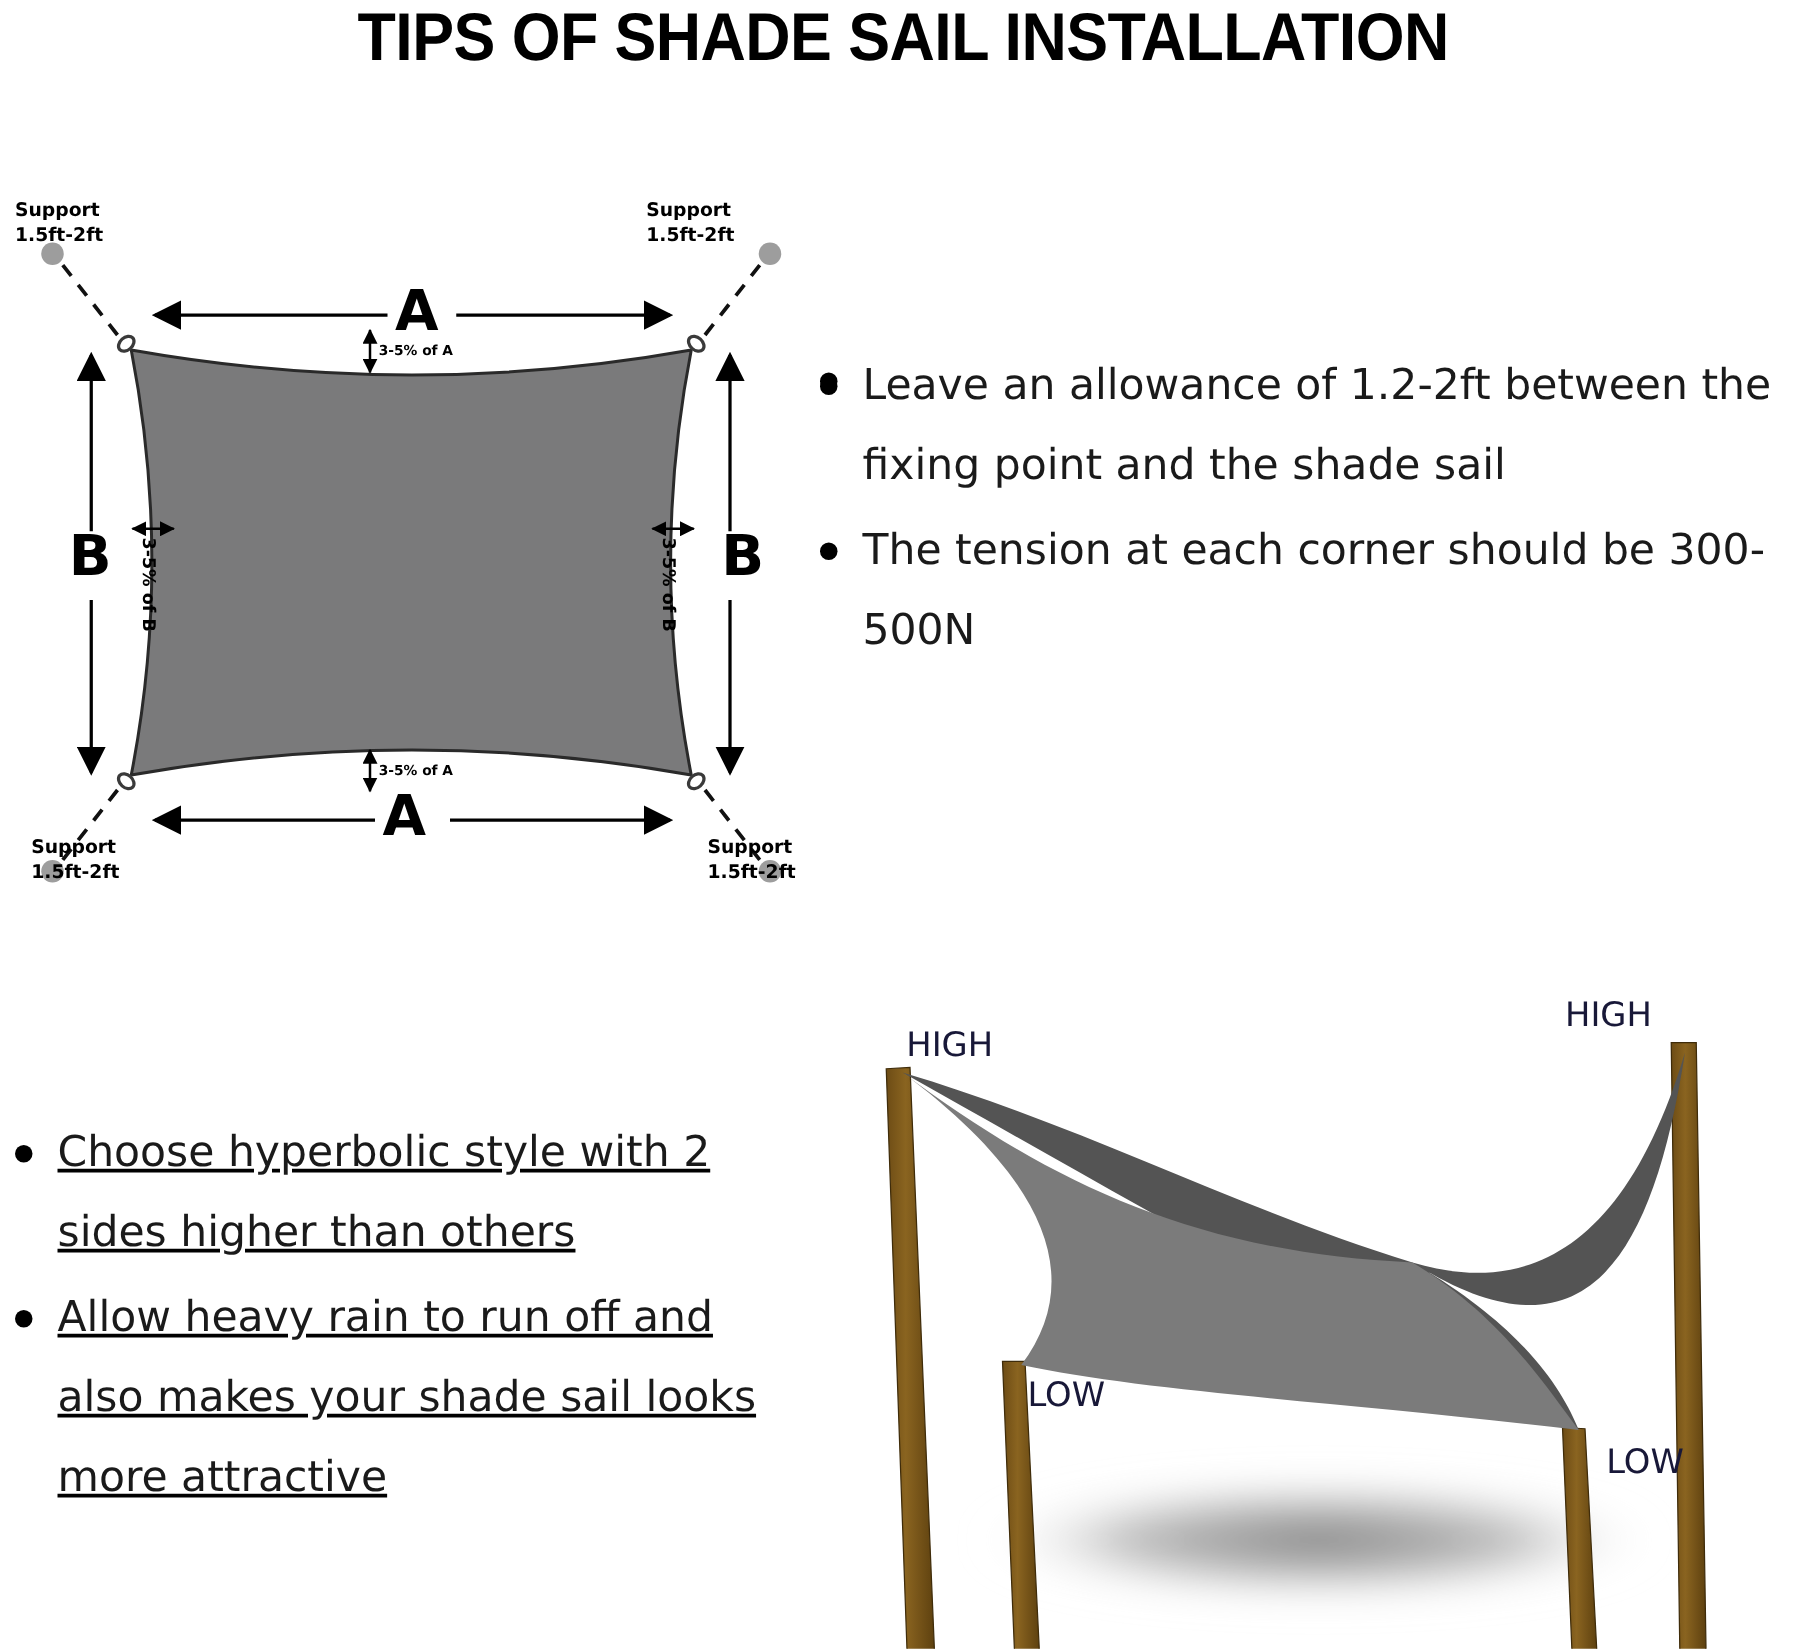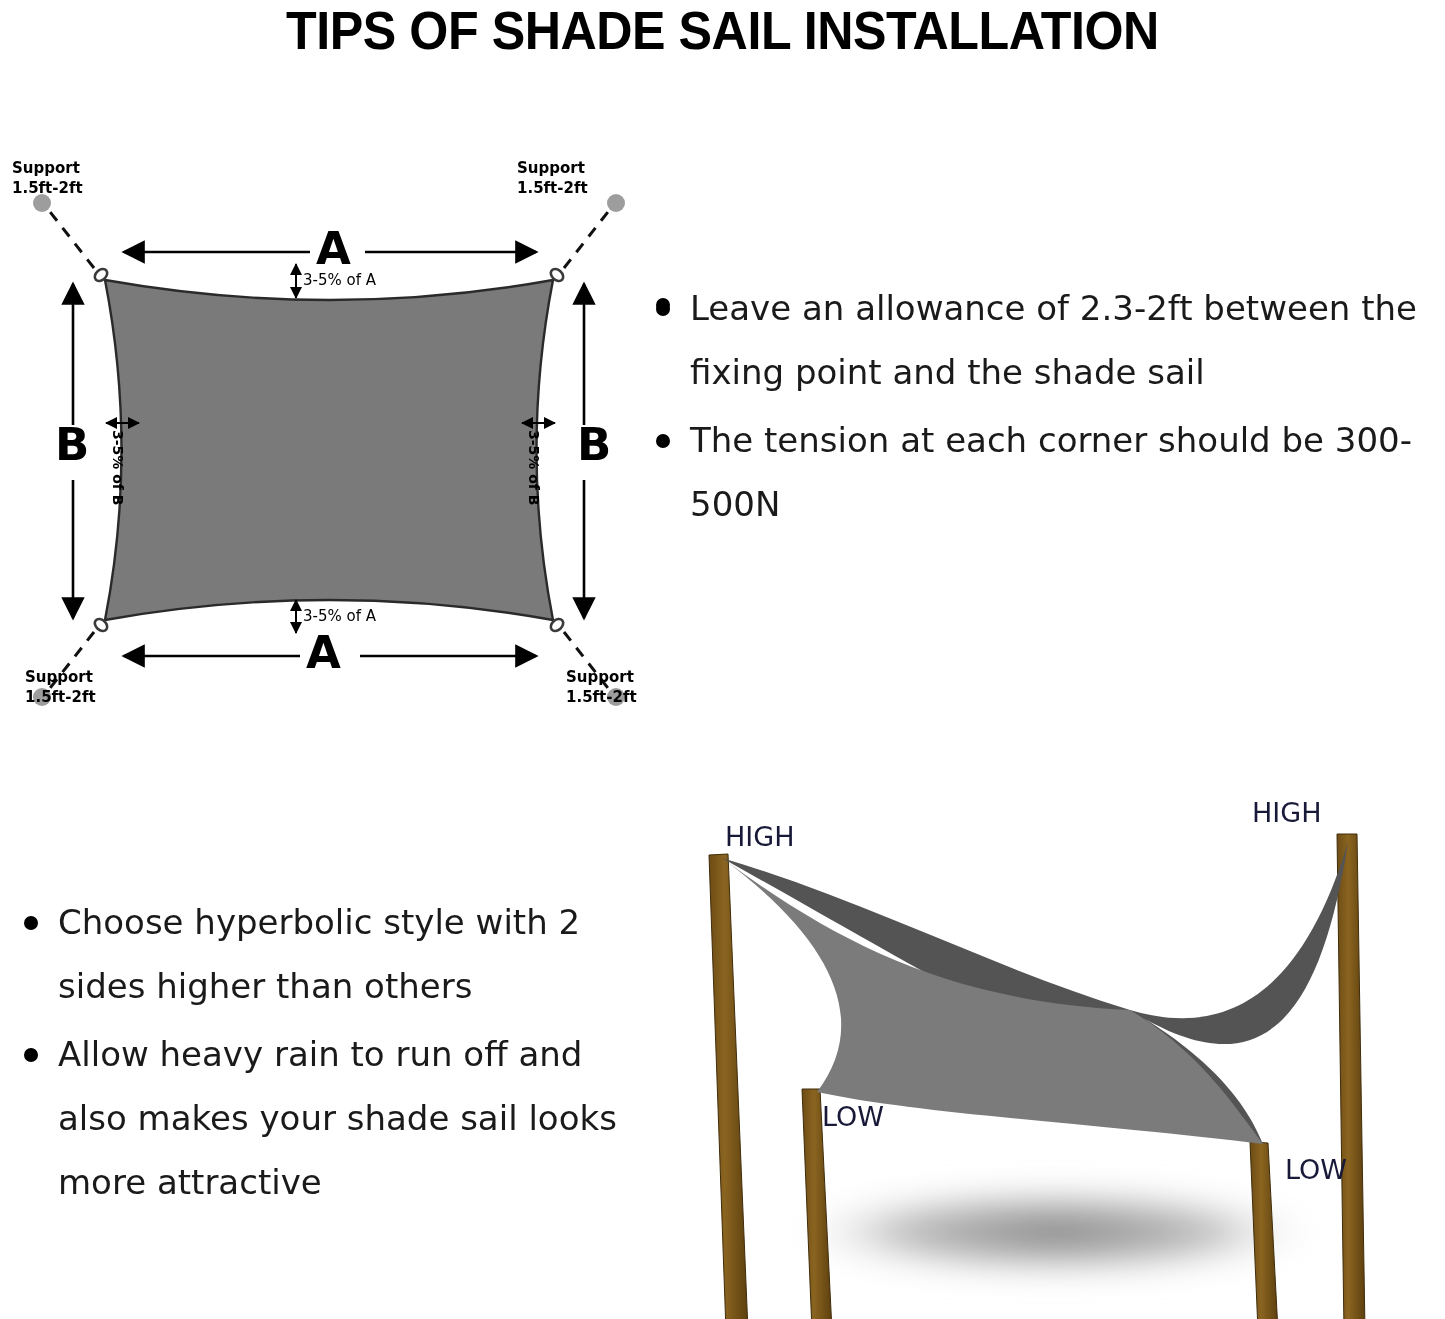--- a/index.html
+++ b/index.html
@@ -44,8 +44,8 @@
   .dim-label {
     position: absolute;
     font-family: "DejaVu Sans", sans-serif;
-    font-weight: normal;
-    font-size: 15px;
+    font-weight: bold;
+    font-size: 11px;
     line-height: 17px;
     color: #000;
     white-space: nowrap;

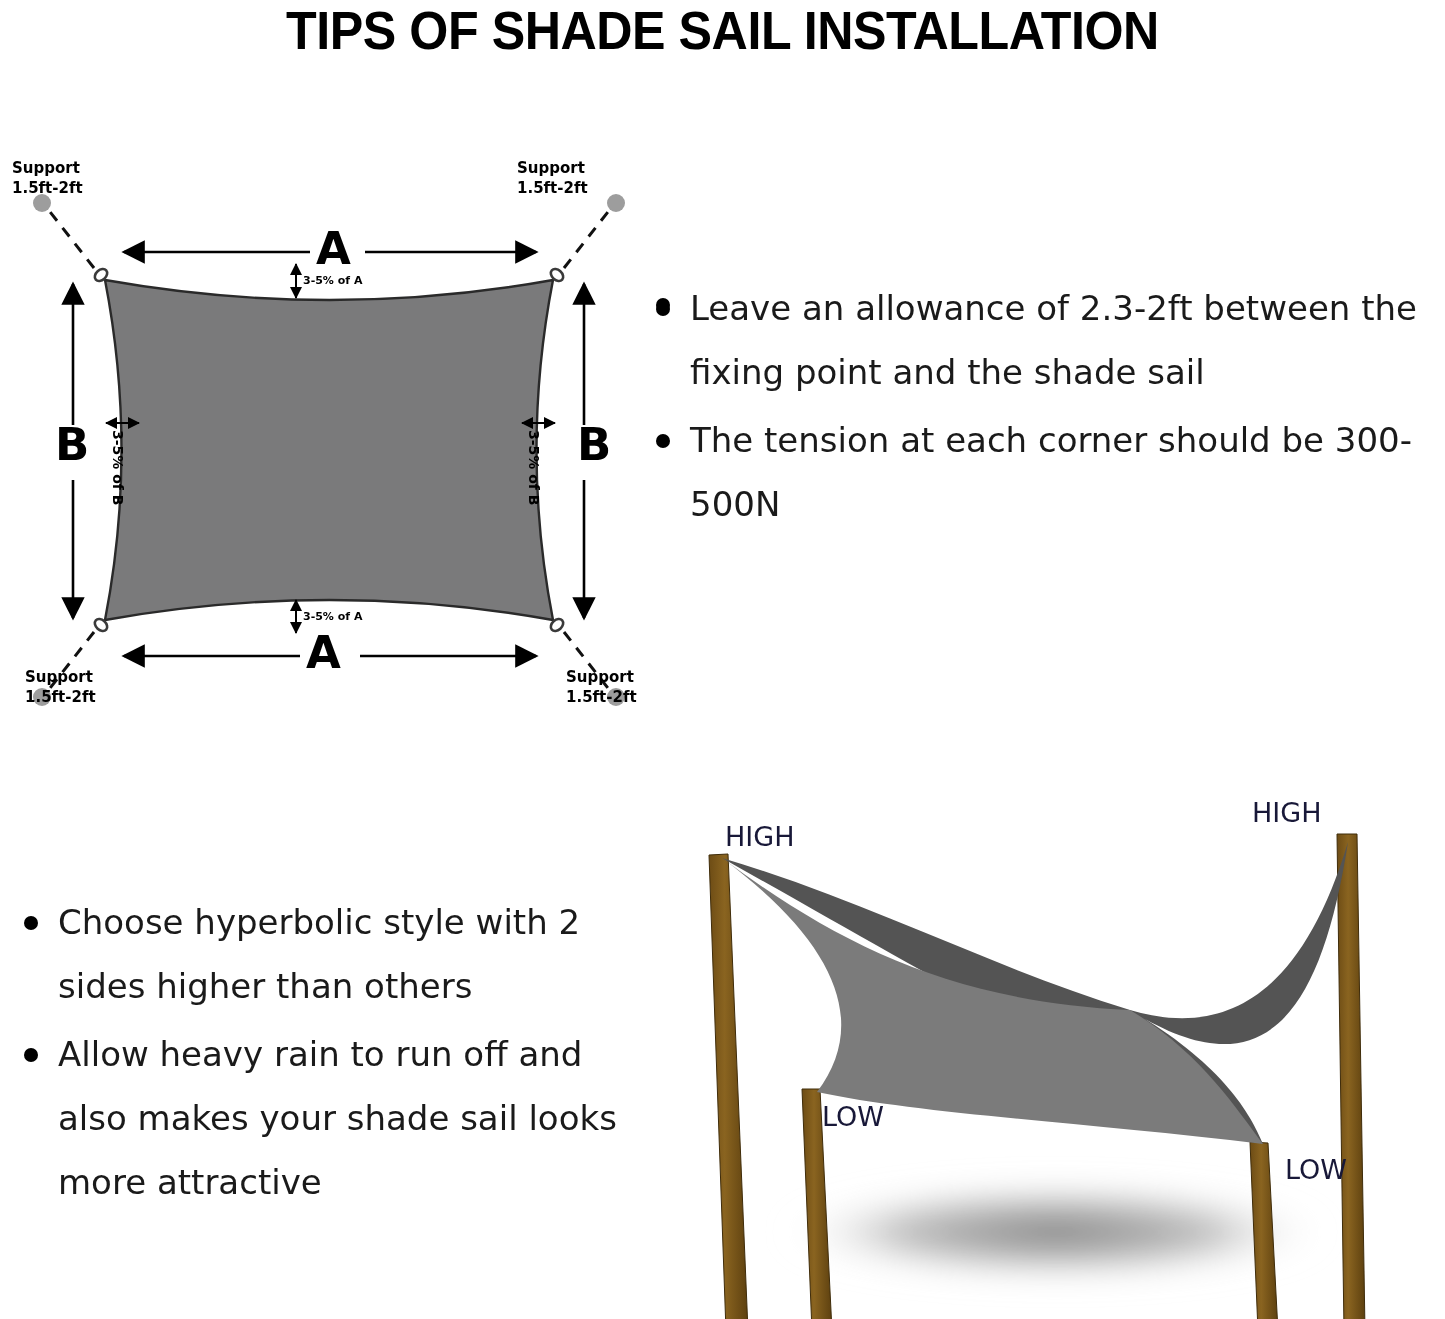--- a/index.html
+++ b/index.html
@@ -253,7 +253,7 @@
   </li>
   <li>
     <span class="dot"></span>
-    <span>Leave an allowance of 2.3-2ft between the fixing point and the shade sail</span>
+    <span>Leave an allowance of 1.2-2ft between the fixing point and the shade sail</span>
   </li>
   <li>
     <span class="dot"></span>

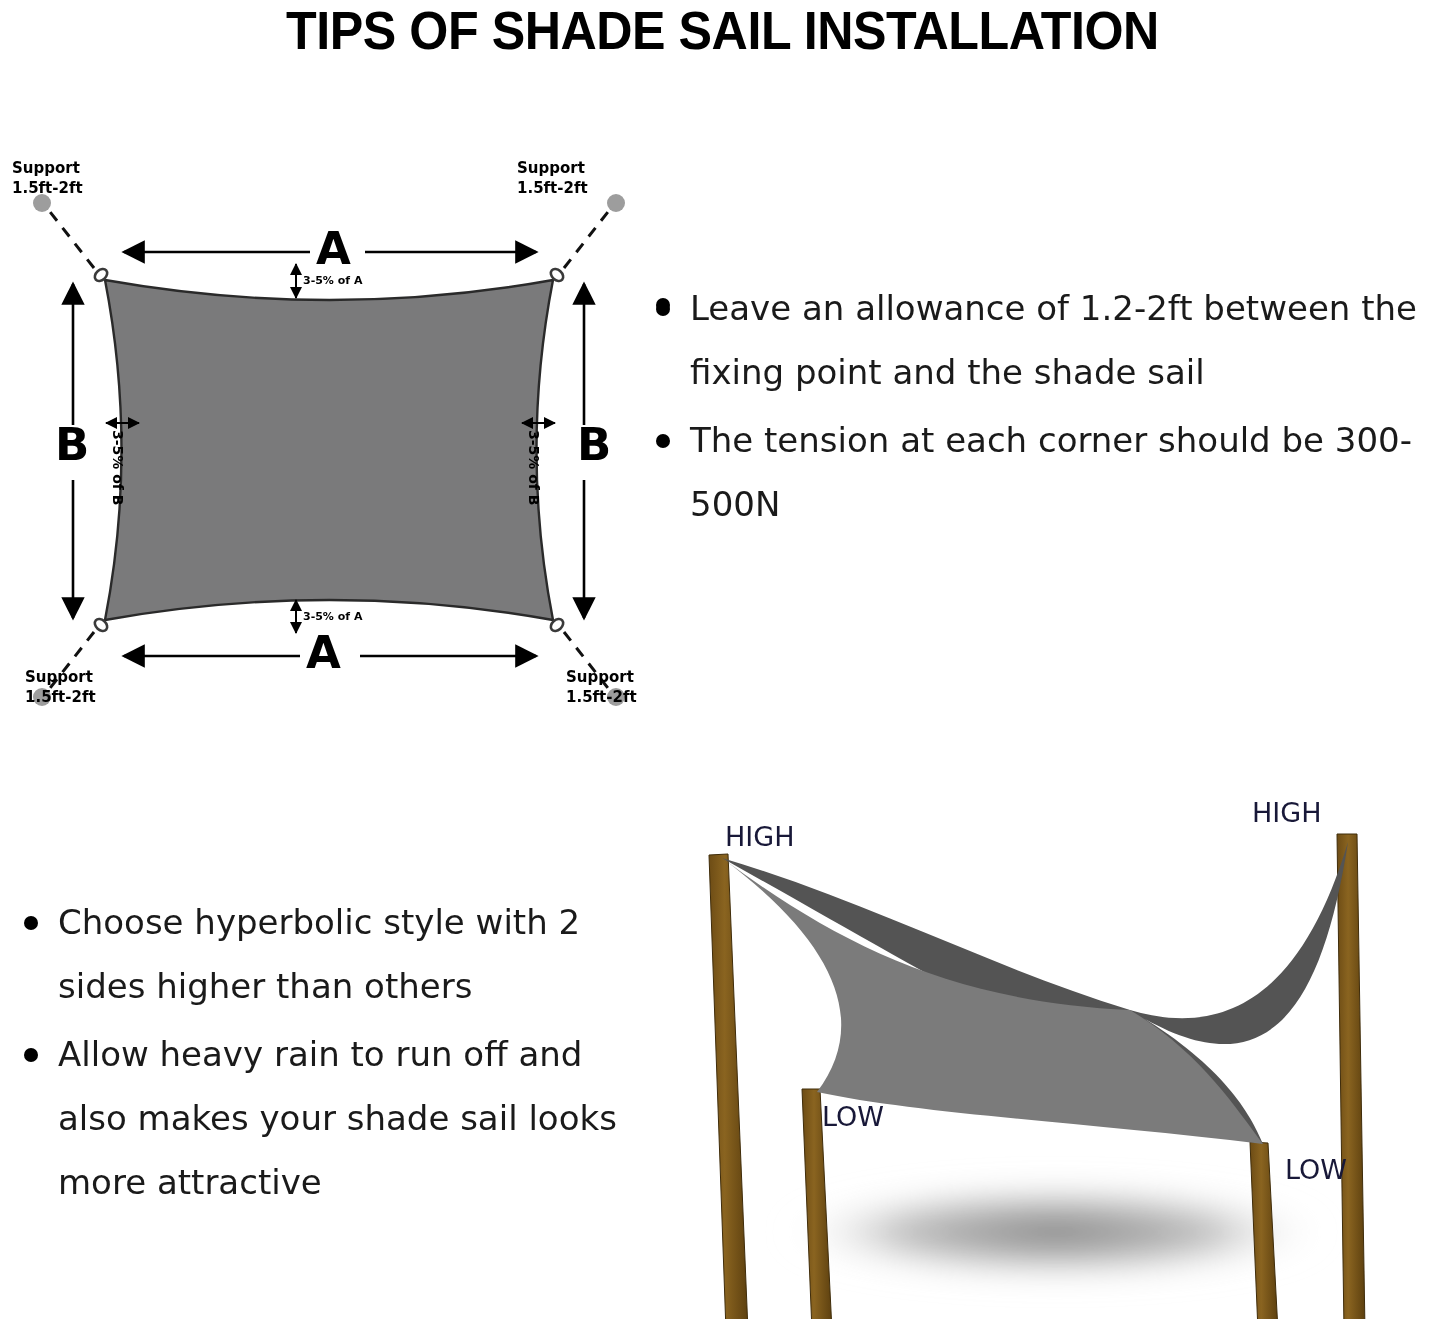--- a/index.html
+++ b/index.html
@@ -111,9 +111,10 @@
     width: 800px;
   }
   #tips-left {
-    left: 16px;
+    left: 4px;
     top: 890px;
     width: 630px;
+    text-decoration: underline;
   }
 
   

